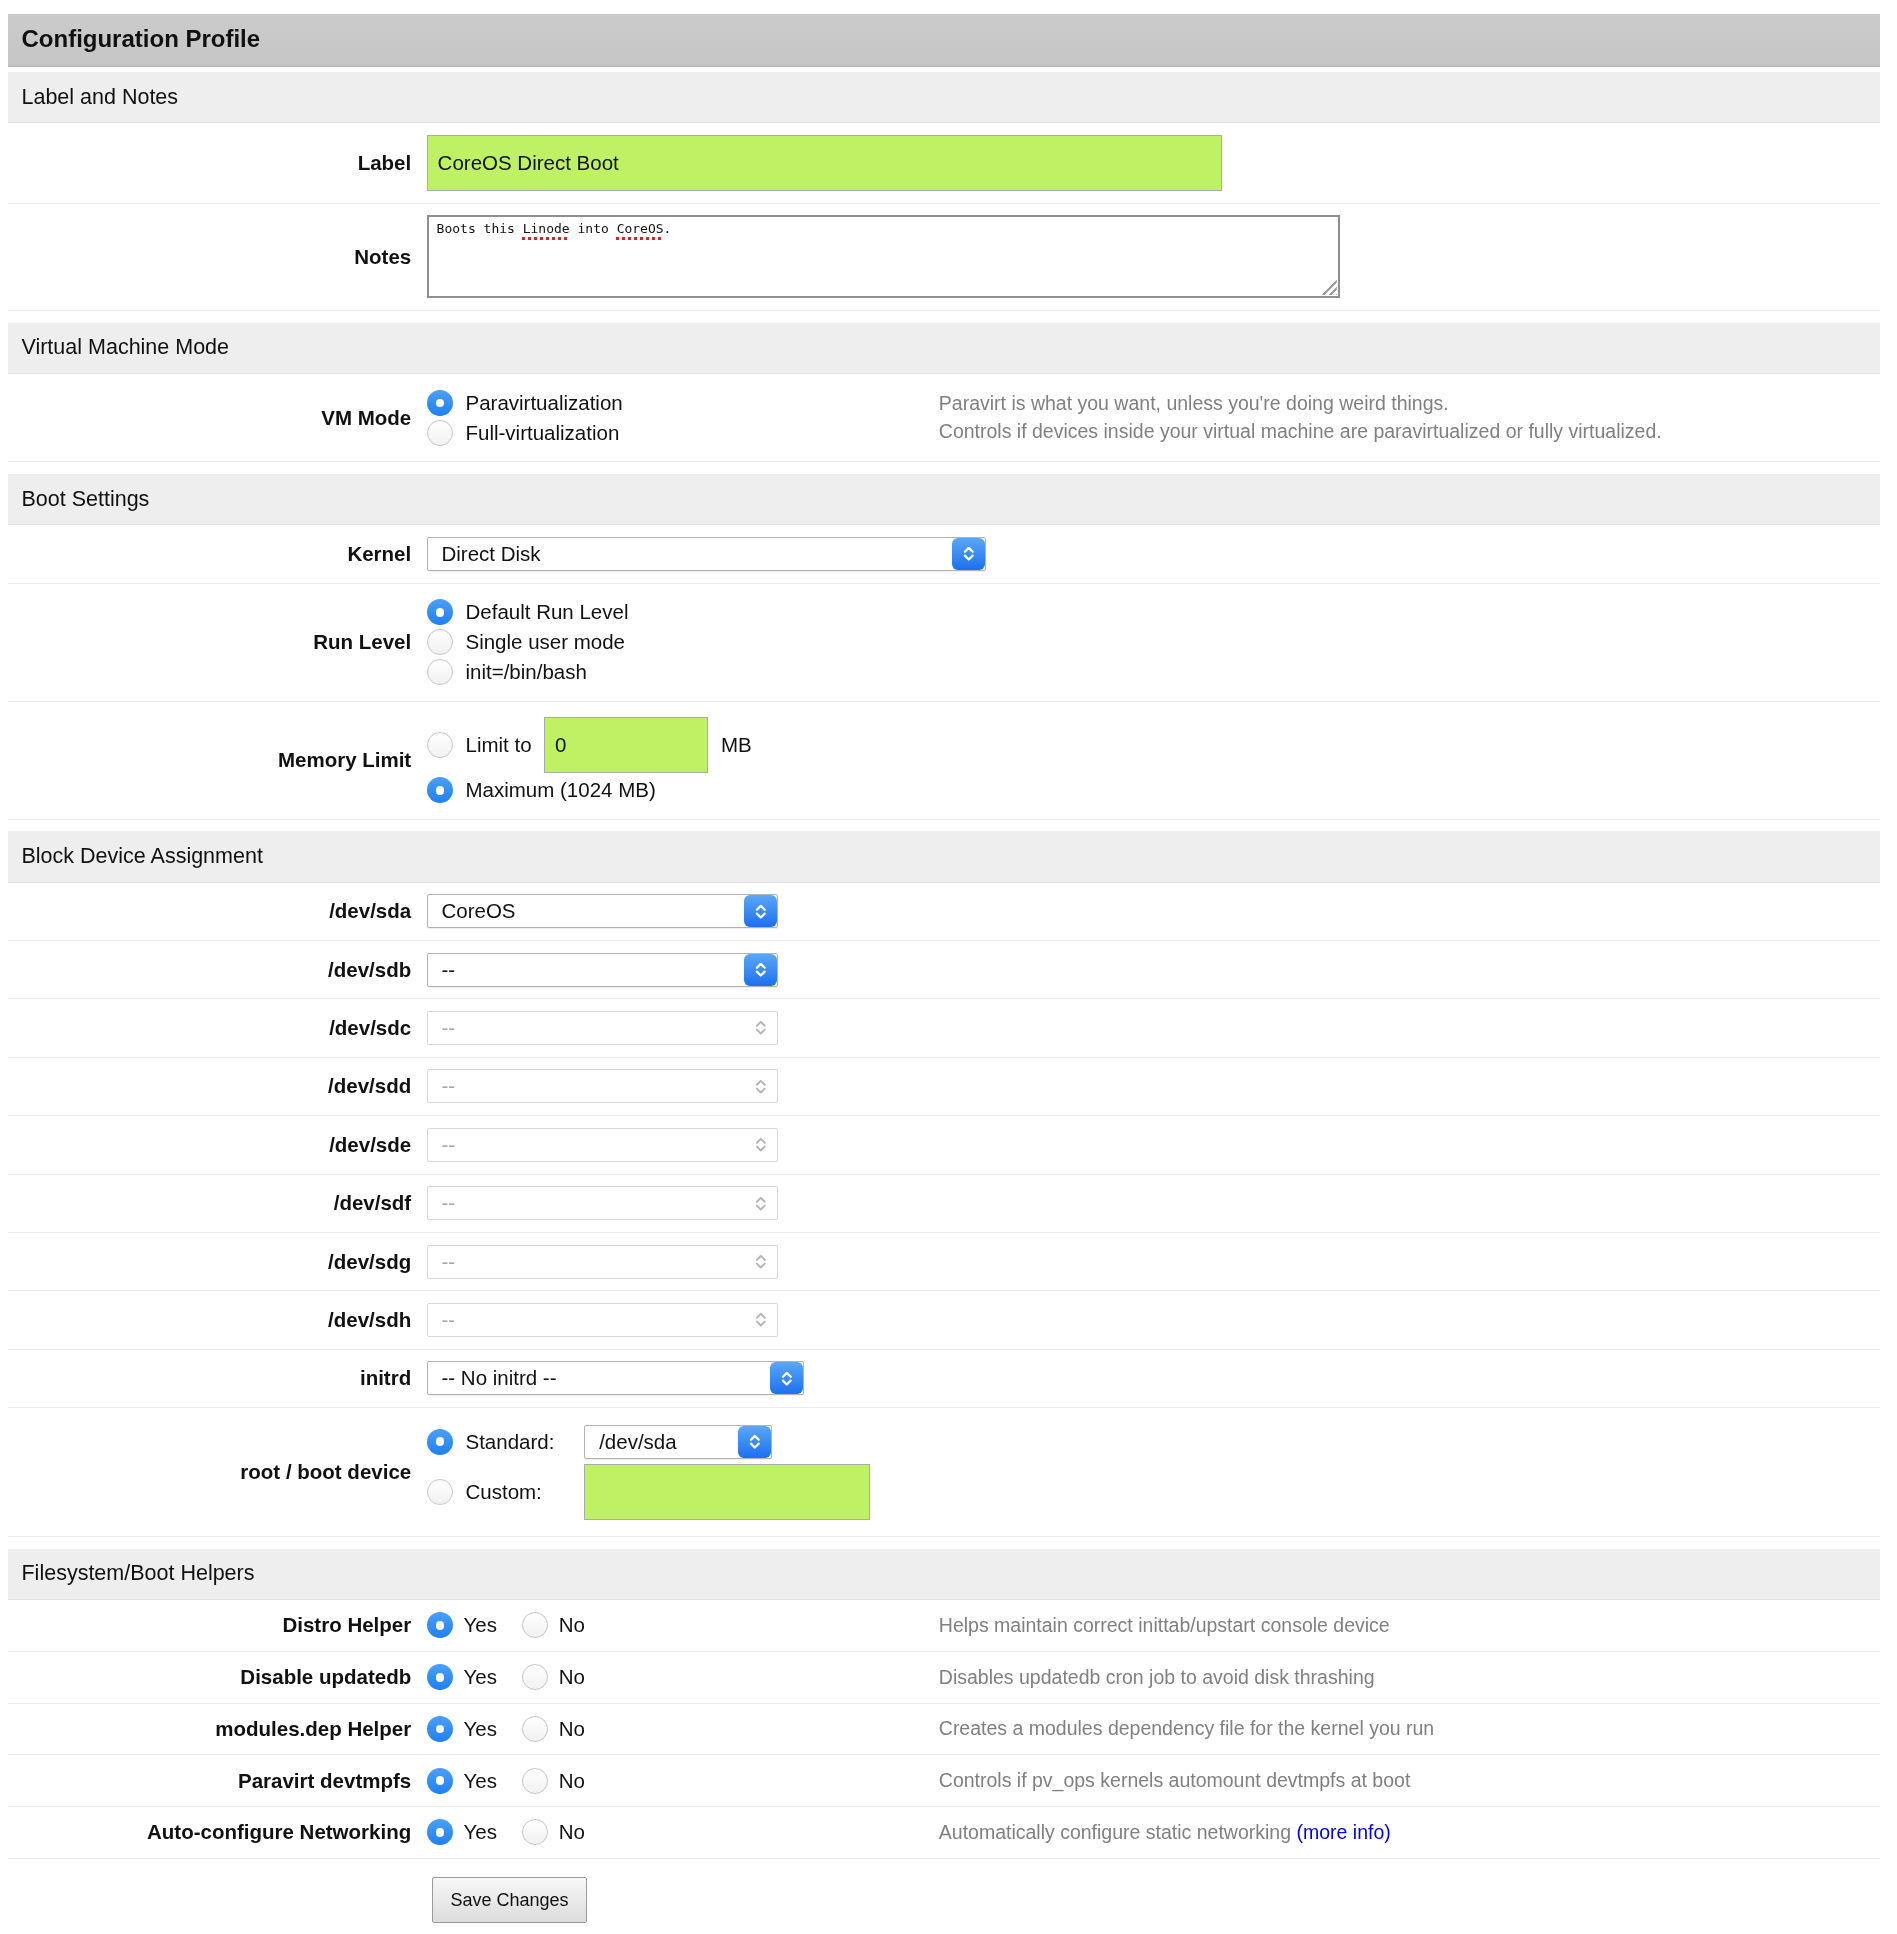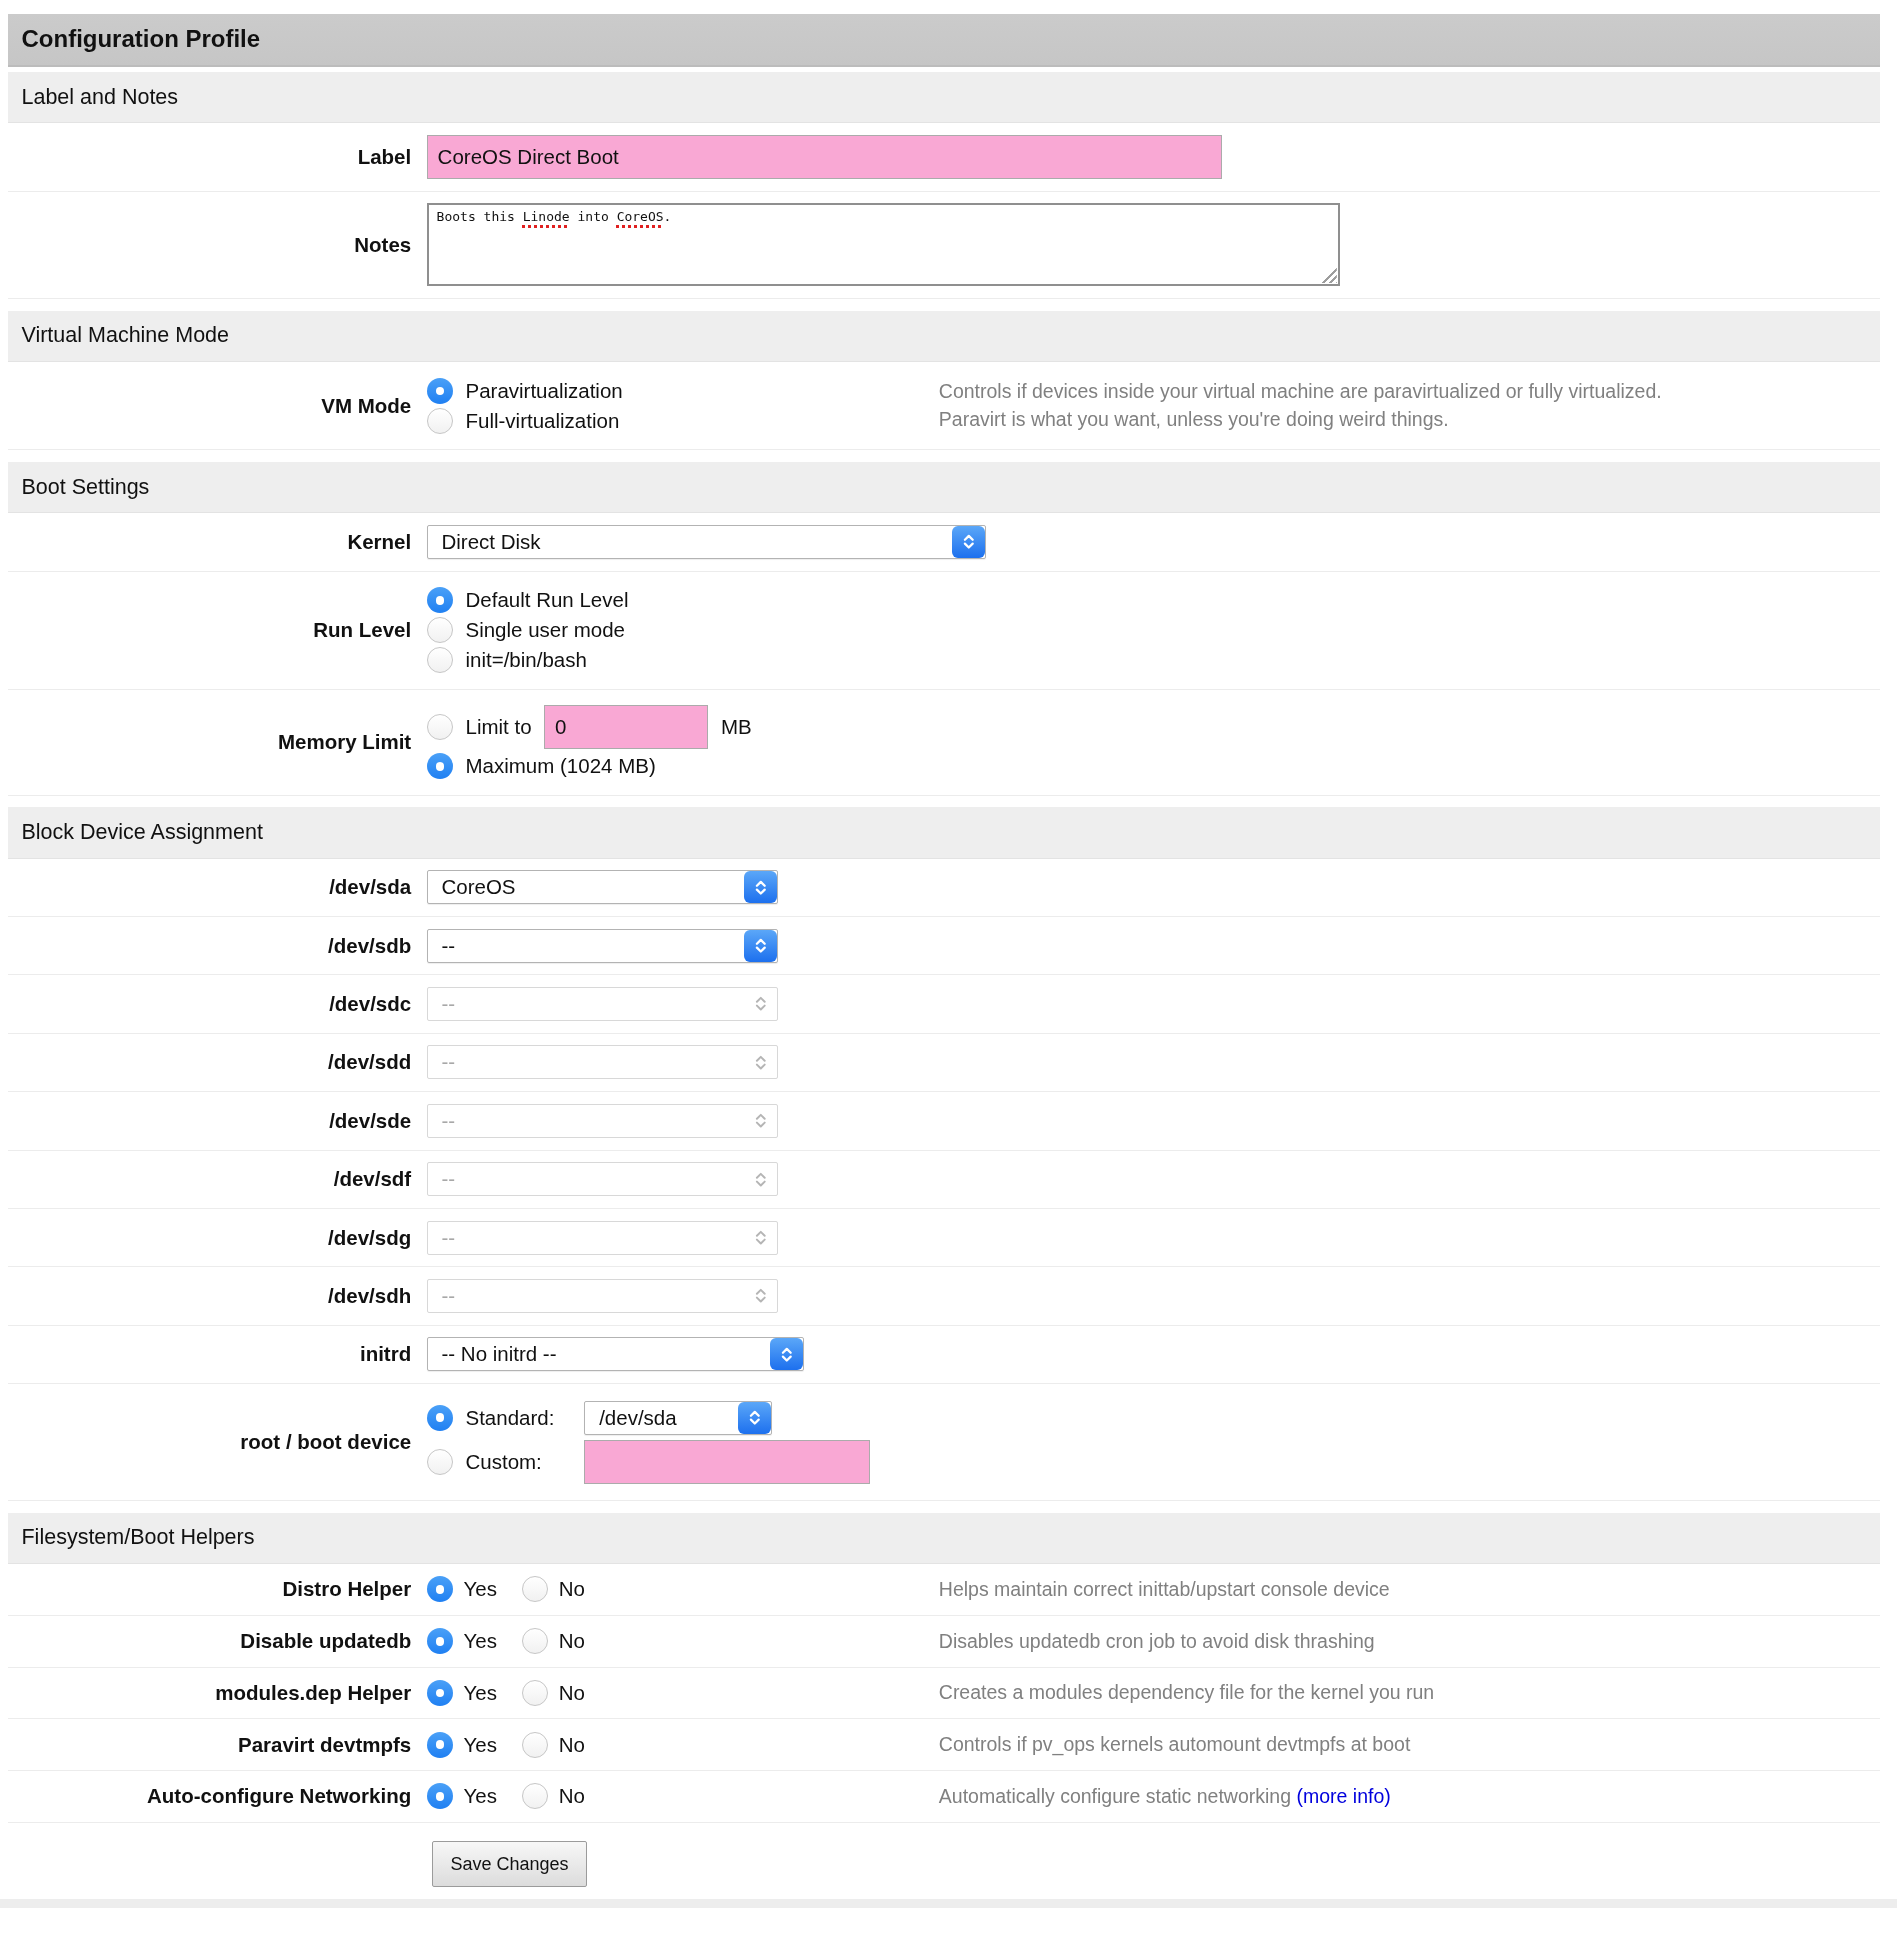--- a/index.html
+++ b/index.html
@@ -47,9 +47,9 @@
 
   
   .tinput {
-    height: 44px;
+    height: 56px;
     border: 1px solid #ababab;
-    background: #f9a8d4;
+    background: #bef264;
     font-family: inherit;
     font-size: 20.5px;
     padding: 0 9.8px;

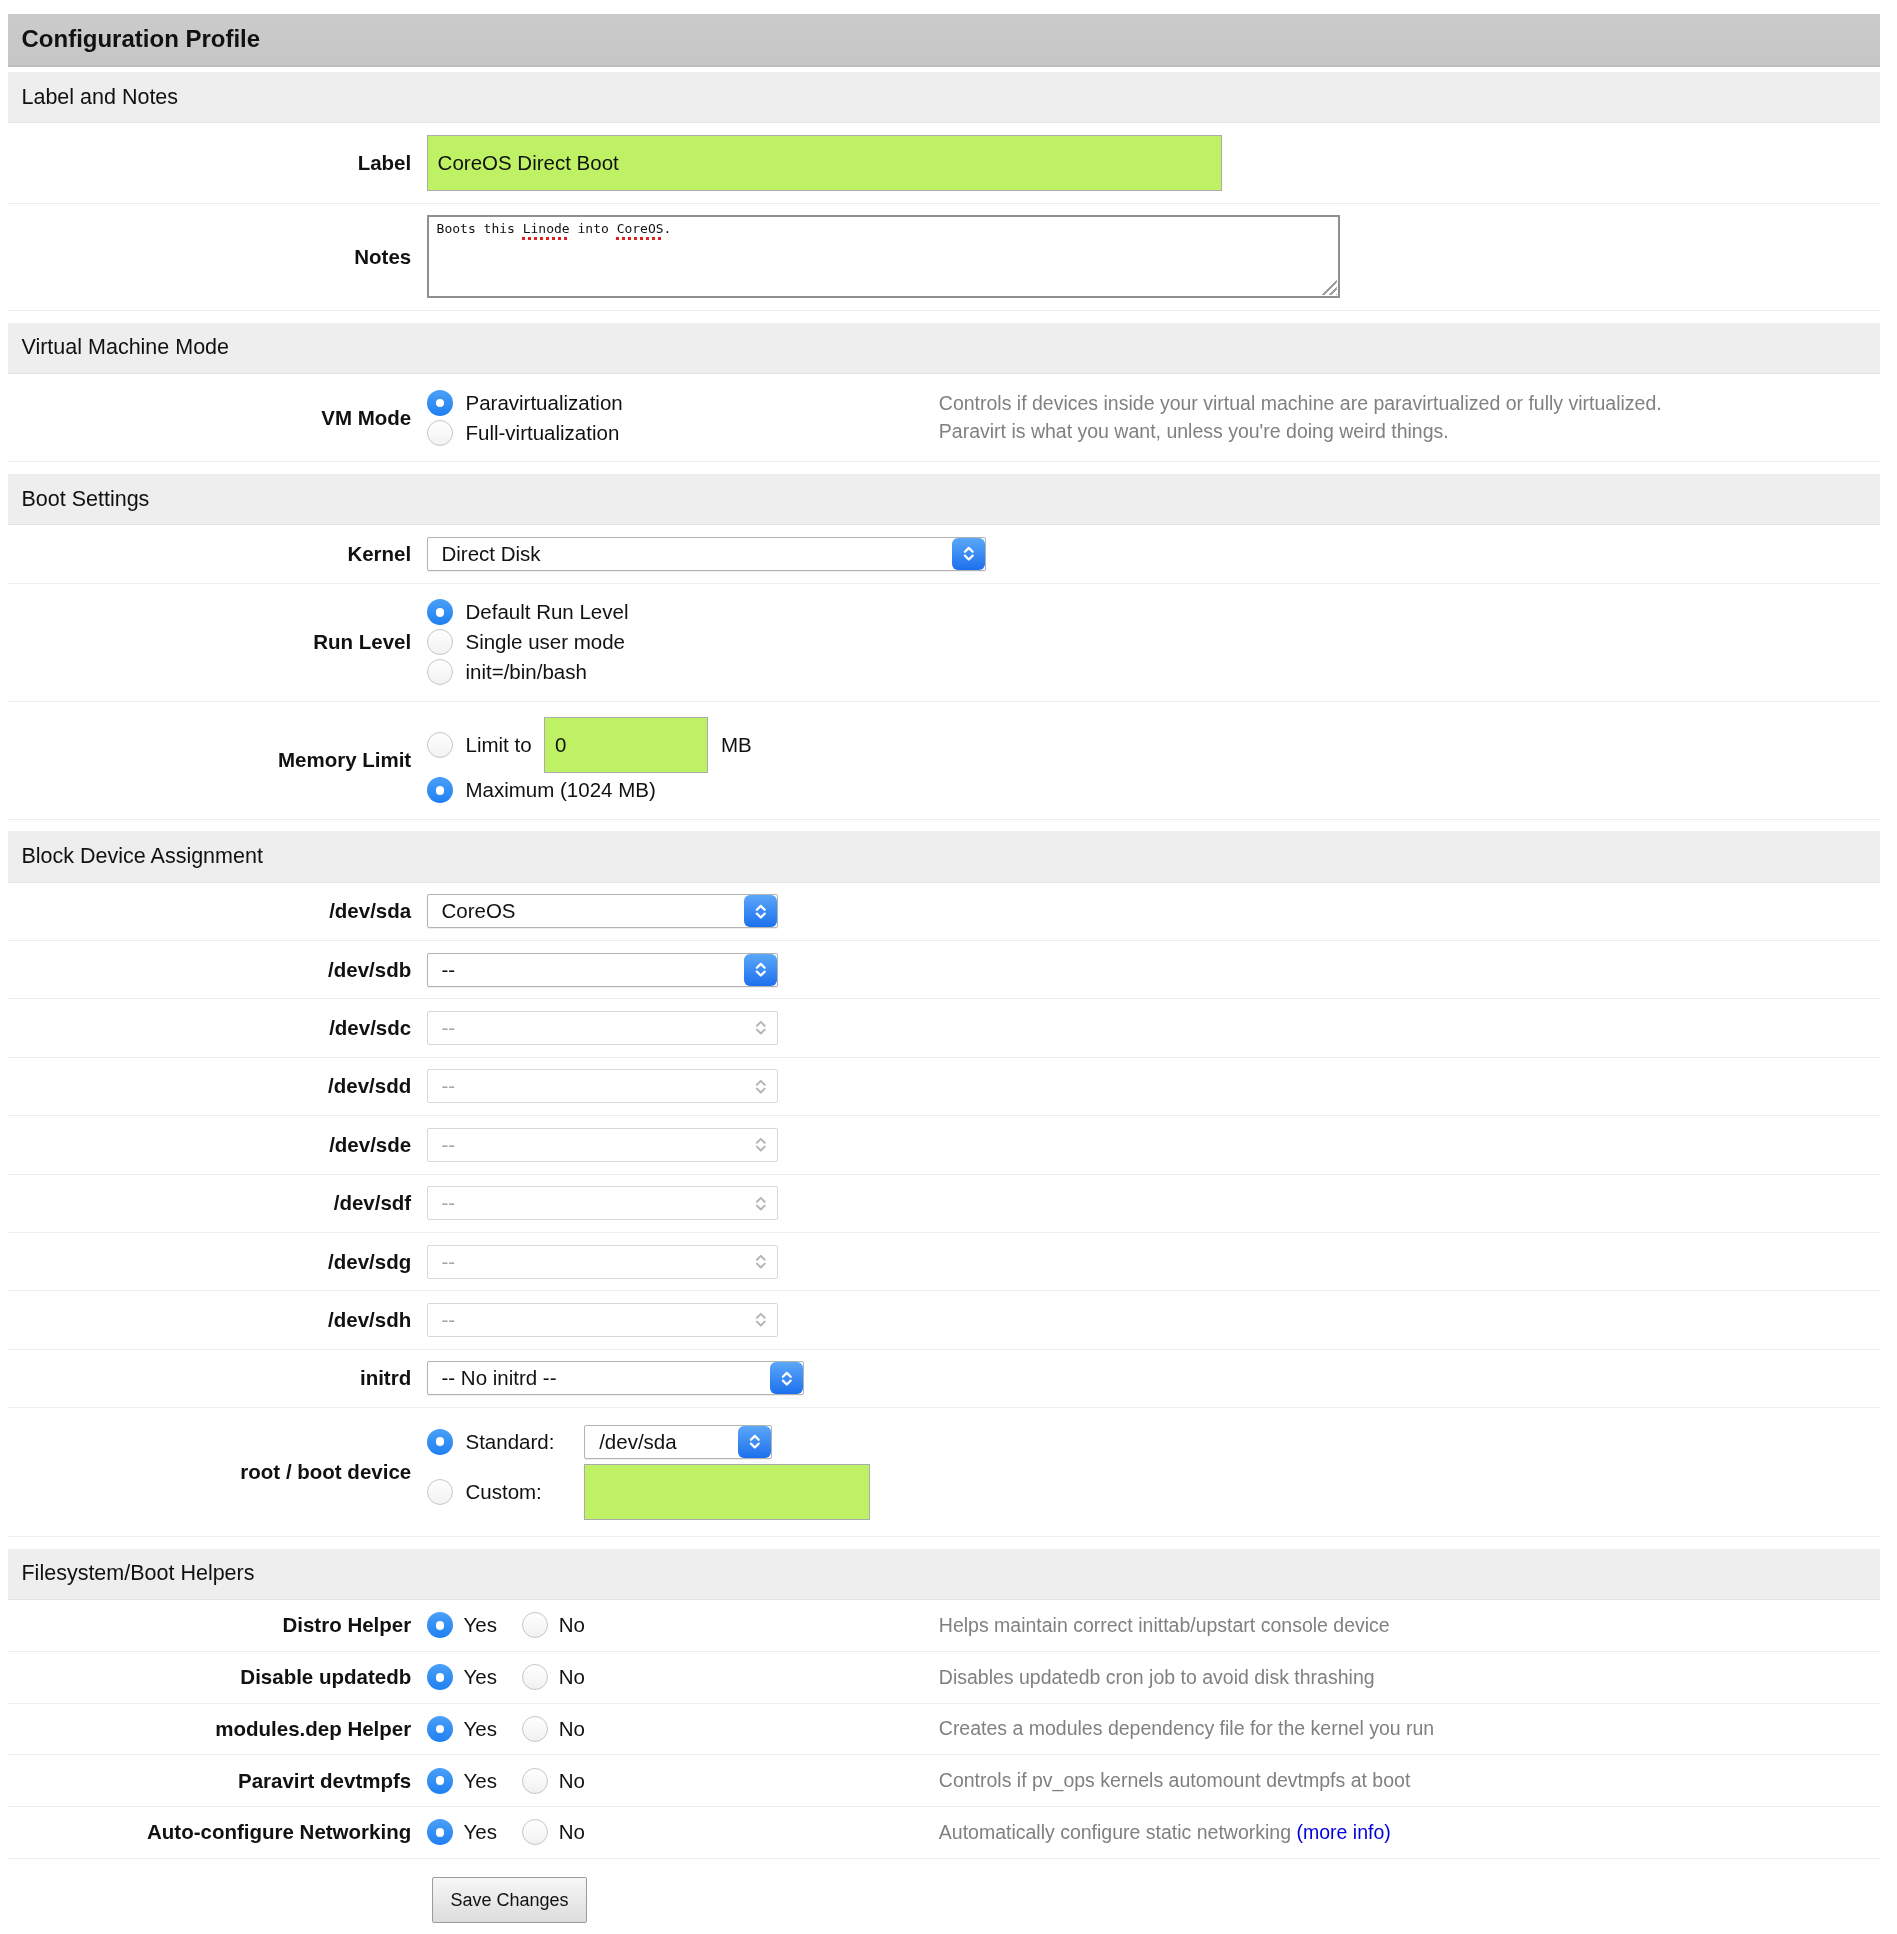--- a/index.html
+++ b/index.html
@@ -207,8 +207,8 @@
       </div>
     </div>
     <div class="fhelp">
+      <div>Paravirt is what you want, unless you're doing weird things.</div>
       <div>Controls if devices inside your virtual machine are paravirtualized or fully virtualized.</div>
-      <div>Paravirt is what you want, unless you're doing weird things.</div>
     </div>
   </div>
 

